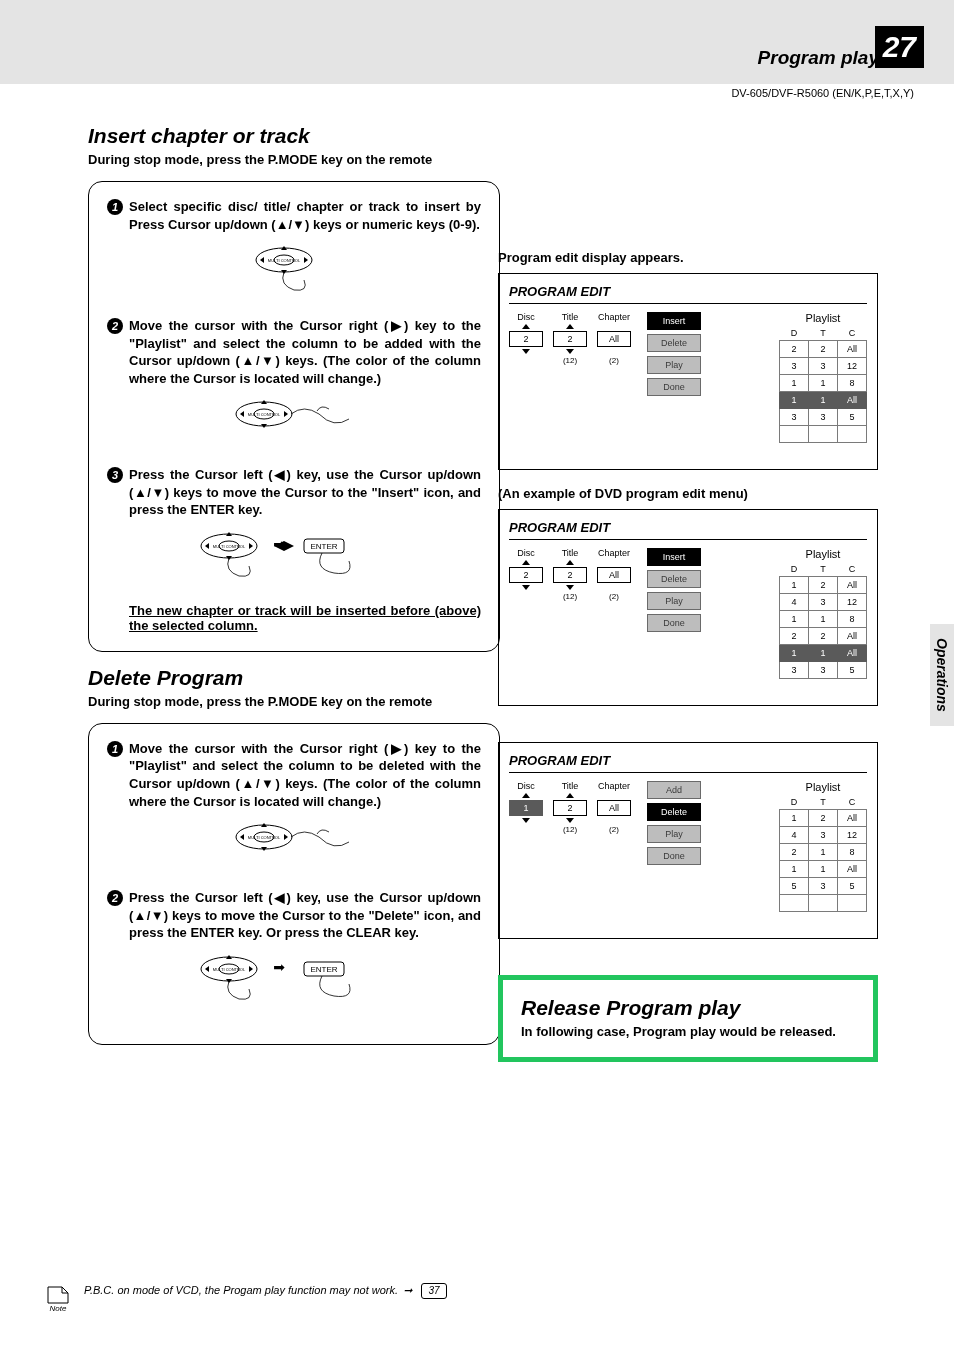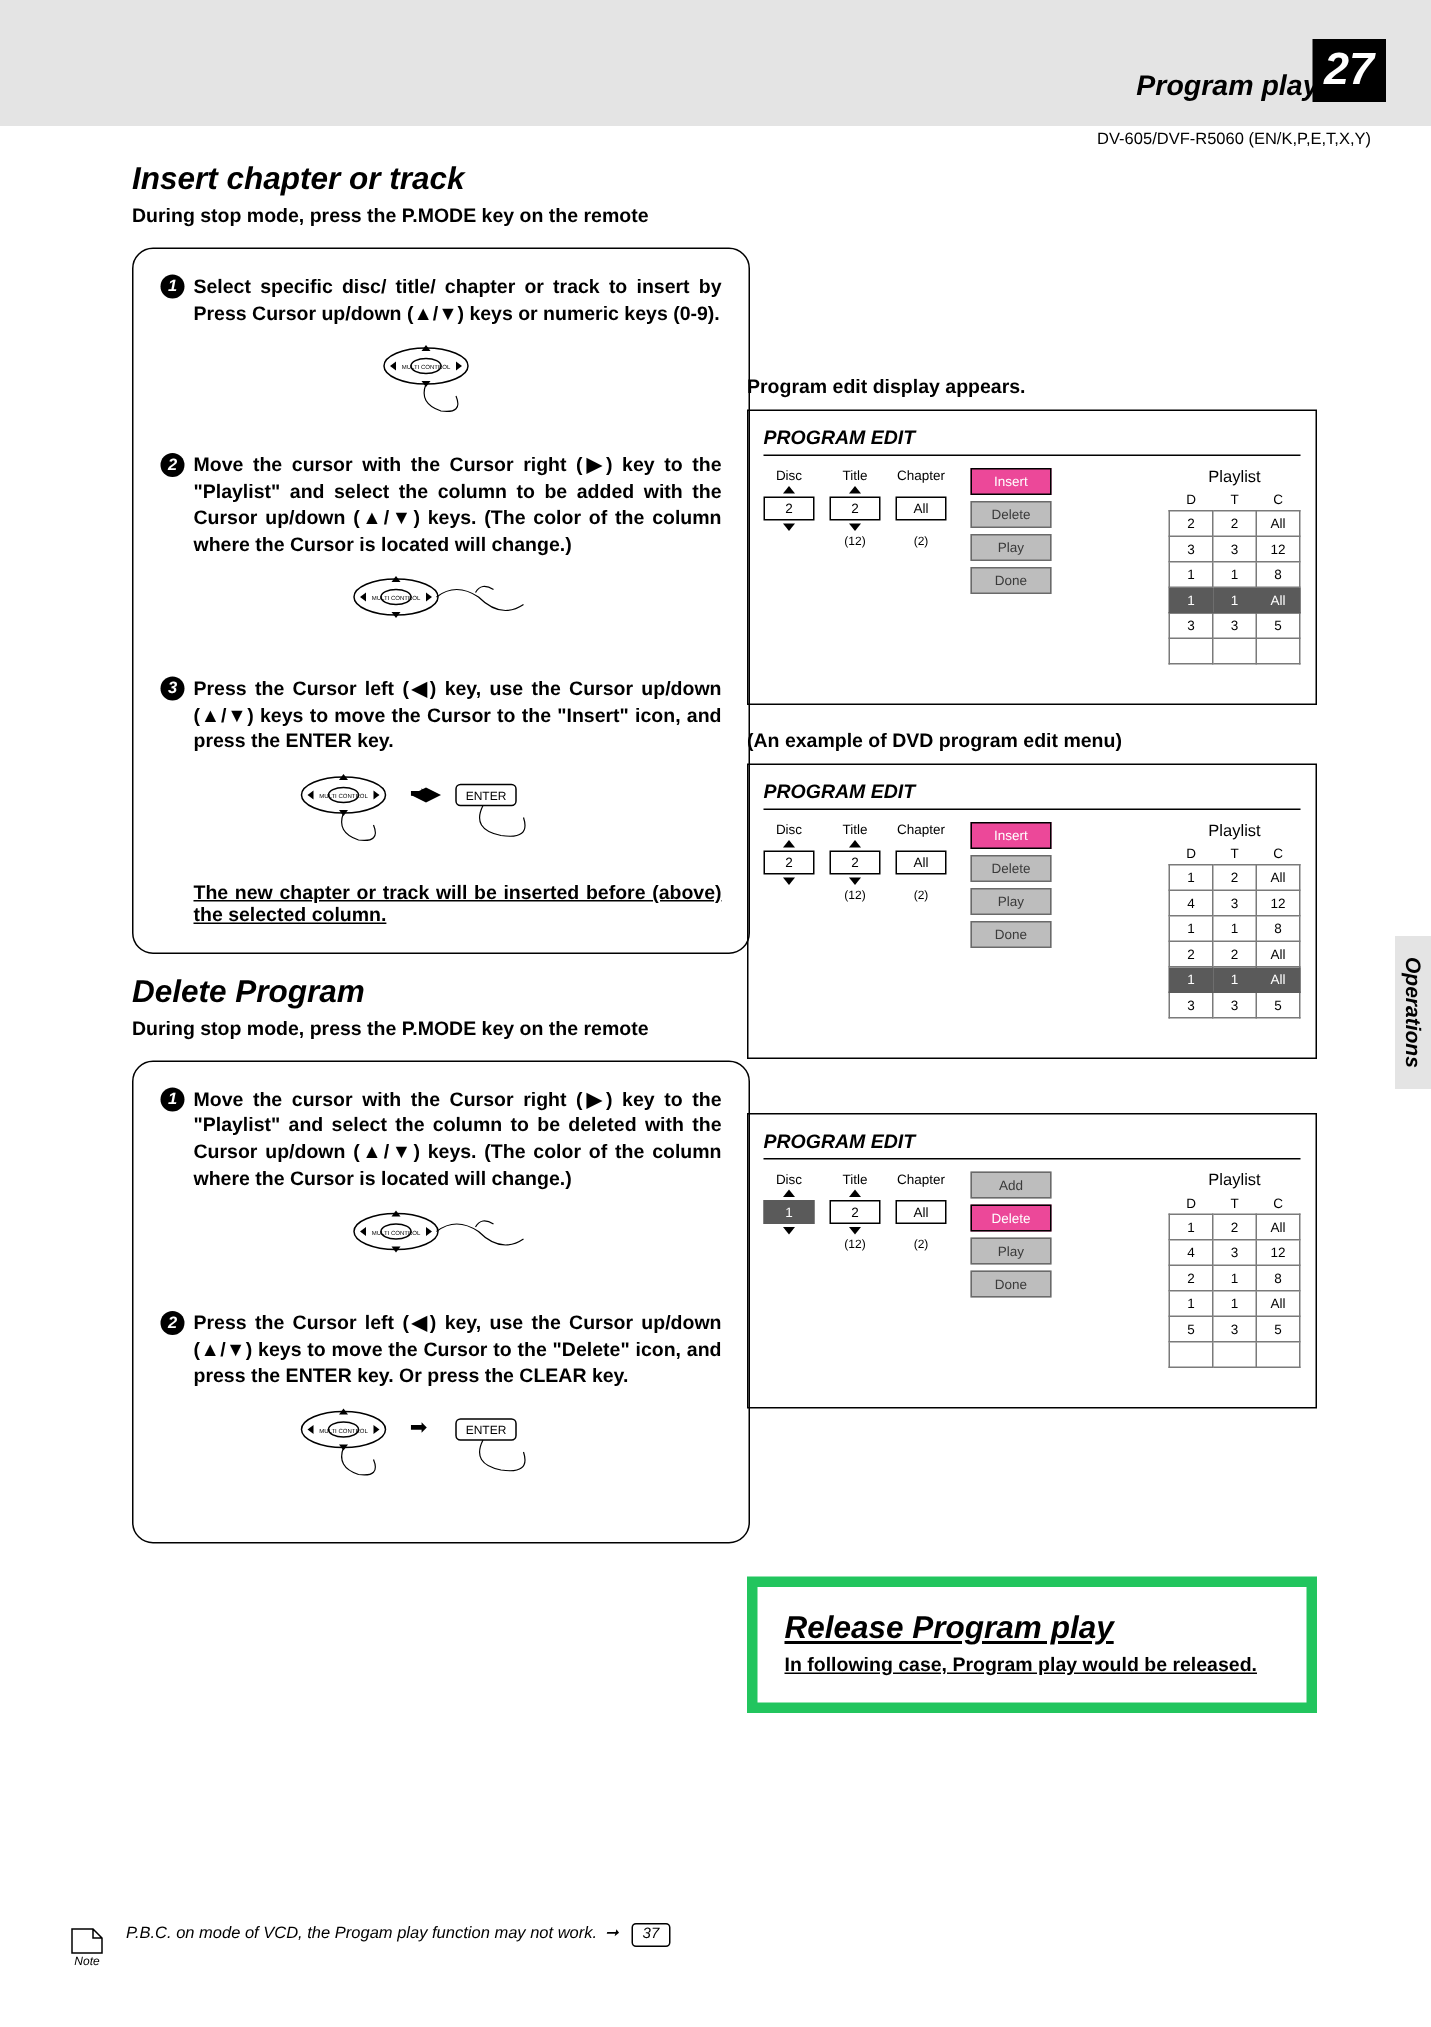--- a/index.html
+++ b/index.html
@@ -54,7 +54,7 @@
   .col-left {
     position: absolute;
     left: 44px;
-    top: 108px;
+    top: 124px;
     width: 412px;
     padding-left: 44px;
   }

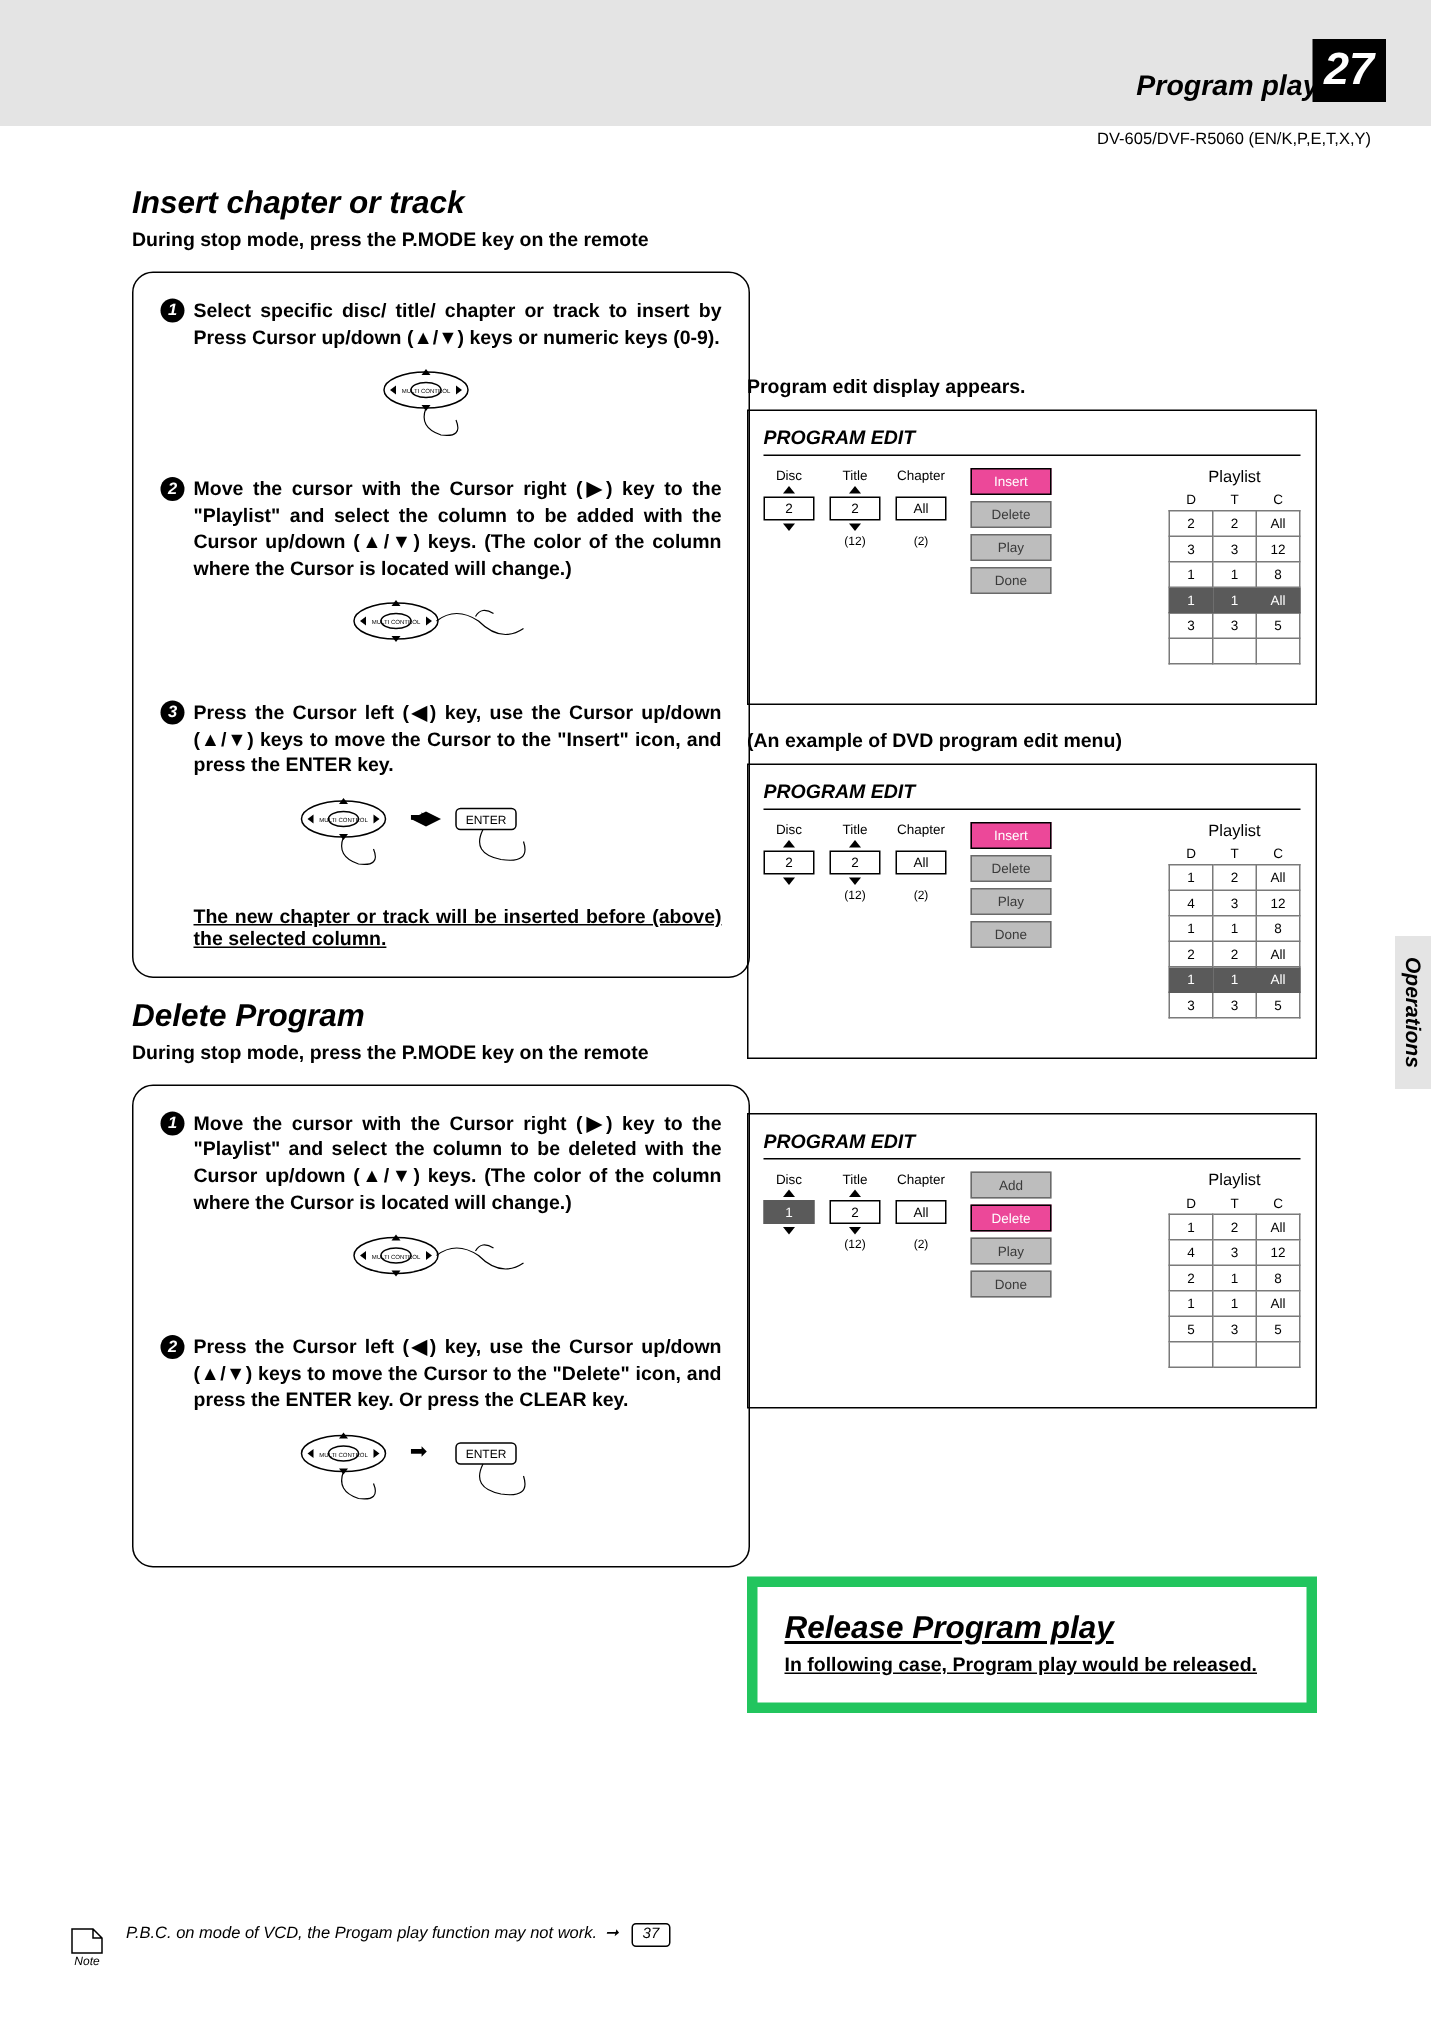--- a/index.html
+++ b/index.html
@@ -162,7 +162,7 @@
     margin-bottom: 4px;
   }
   .pbtn.sel {
-    background: #ec4899;
+    background: #000000;
     color: #fff;
     border-color: #000;
   }

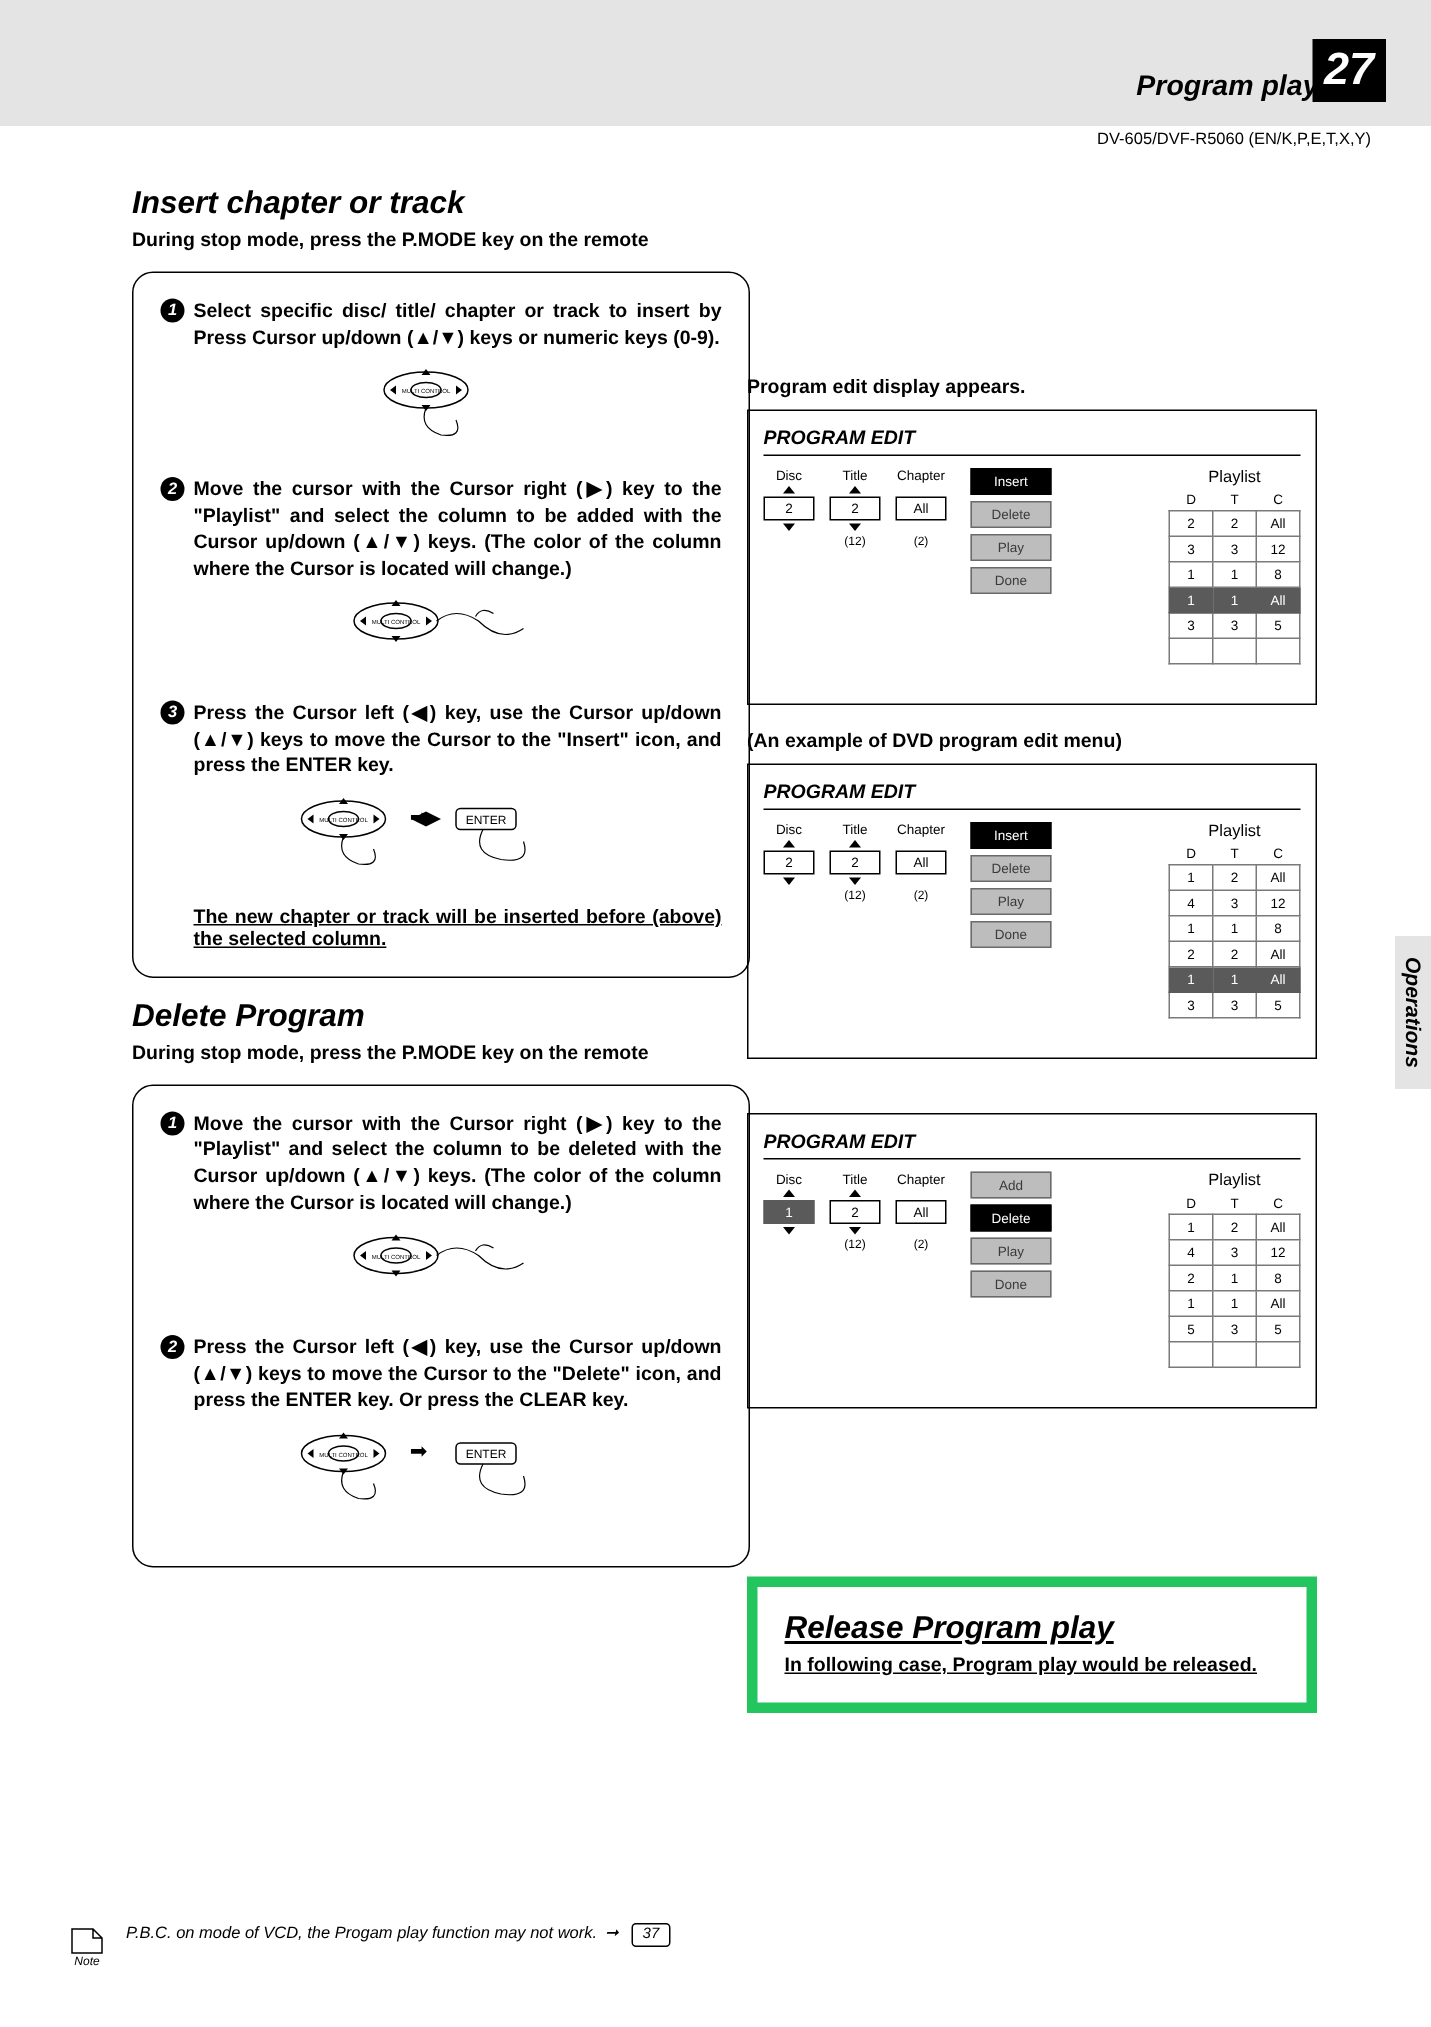--- a/index.html
+++ b/index.html
@@ -186,10 +186,9 @@
   tr.empty td { height: 14px; }
 
   .release-box {
-    border: 7px solid #22c55e;
+    border: 5px solid #22c55e;
     padding: 16px 18px;
-    margin-top: 112px;
-    text-decoration: underline;
+    margin-top: 36px;
   }
   .release-box h2 { margin-top: 0; }
   .release-list { font: bold 13px Arial; margin: 6px 0 0 22px; padding: 0; }

